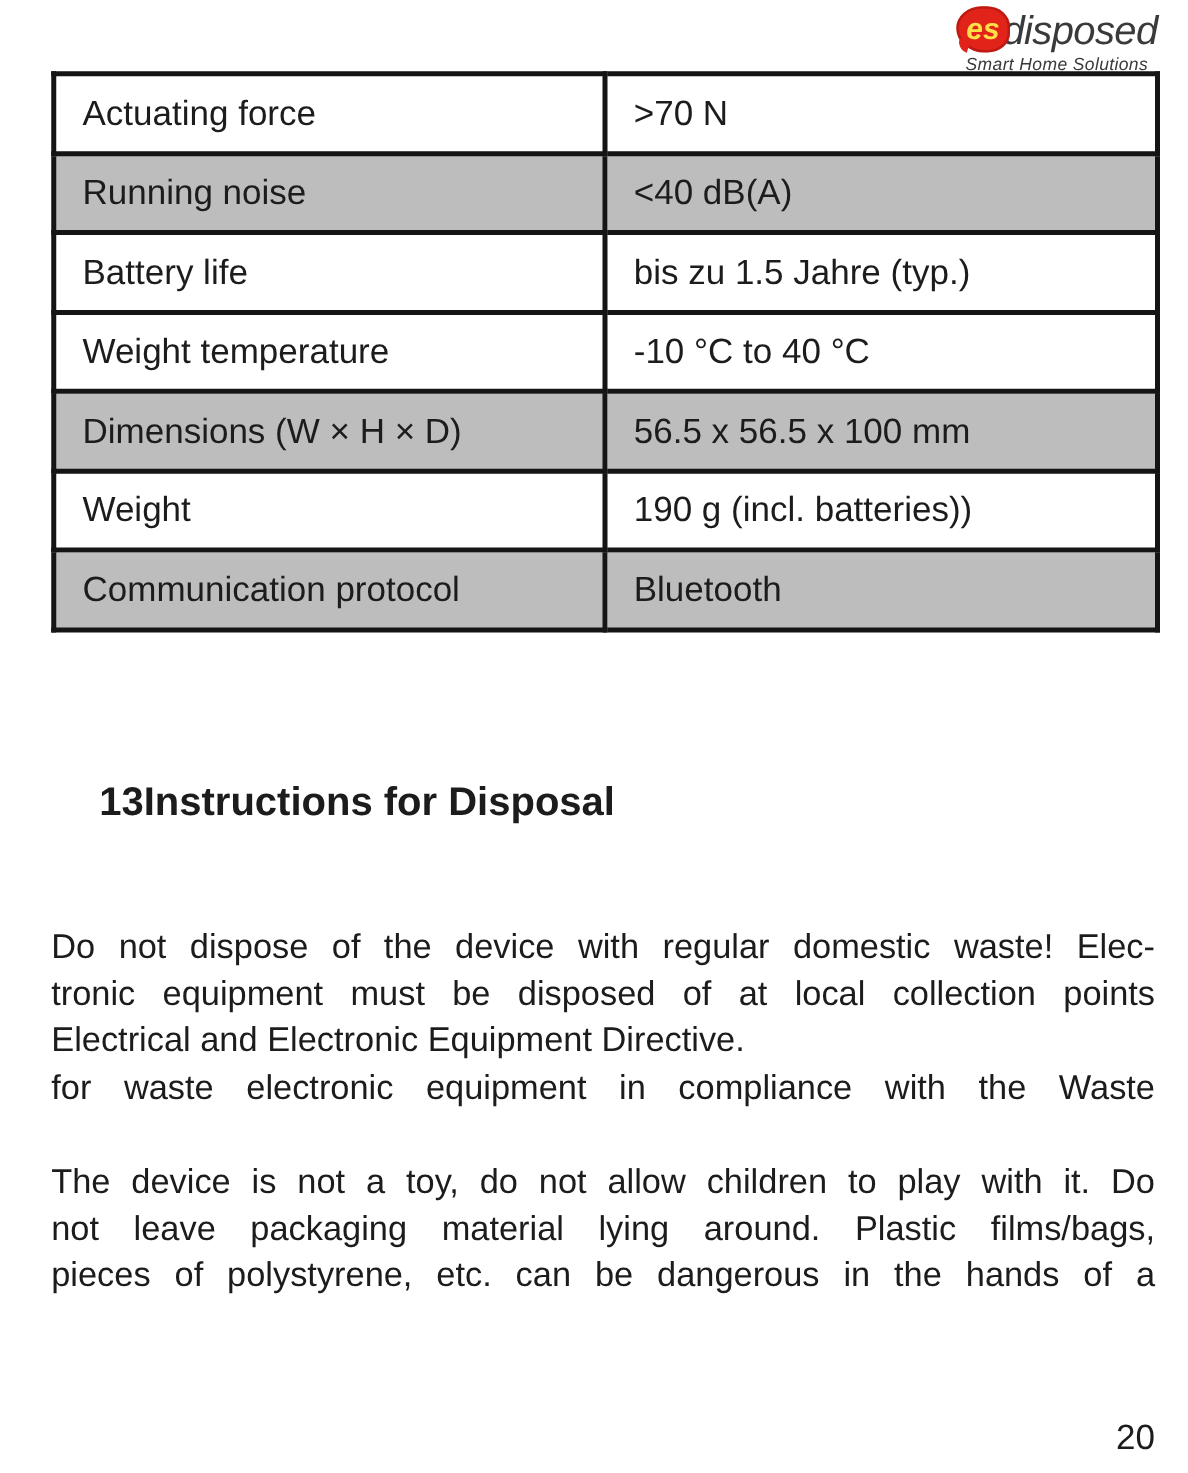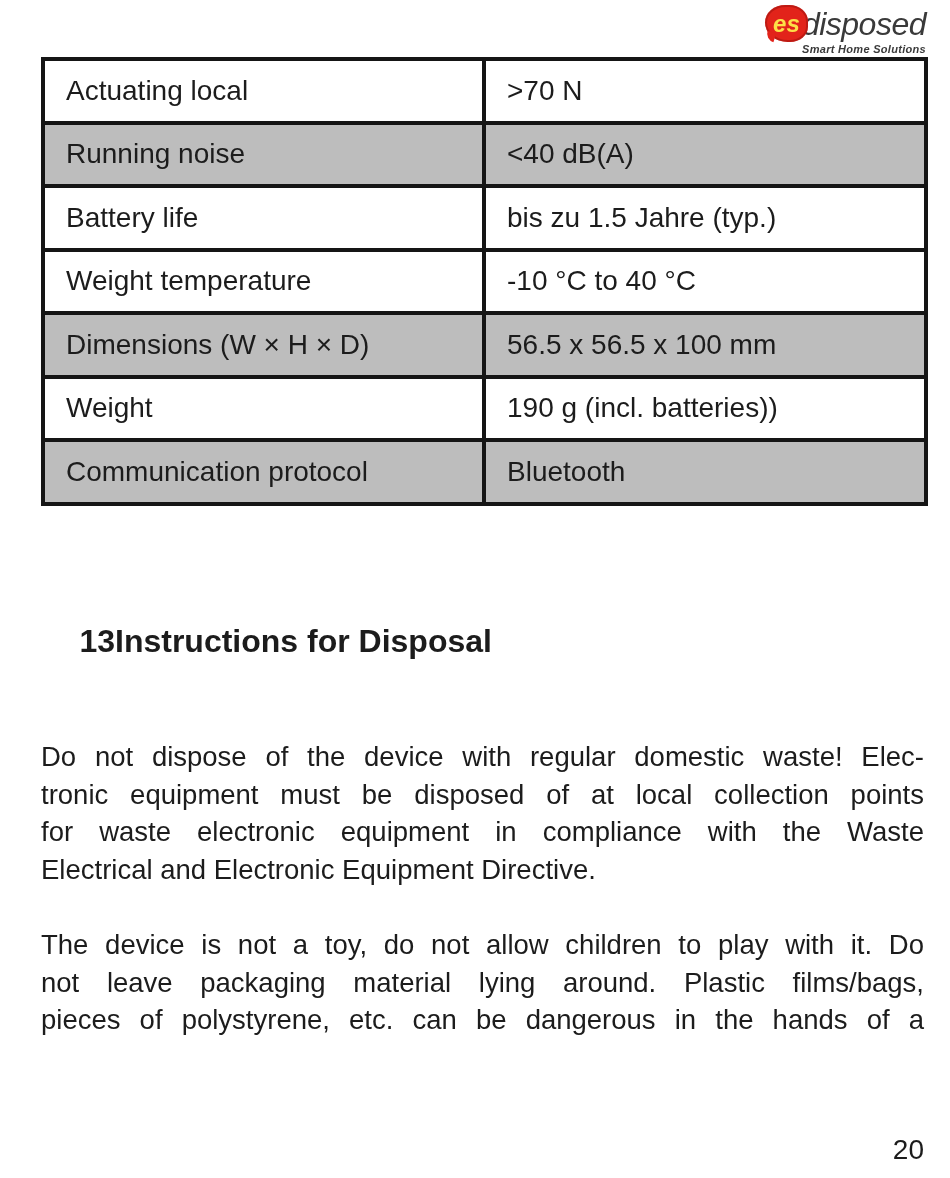--- a/index.html
+++ b/index.html
@@ -71,12 +71,13 @@
     line-height: 1;
   }
   .logo-tagline {
-    font-size: 11px;
+    font-size: 14px;
     font-style: italic;
-    font-weight: bold;
+    font-weight: normal;
     color: var(--logo-dark);
     margin-top: 1px;
     letter-spacing: 0.3px;
+    text-align: center;
   }
 
   

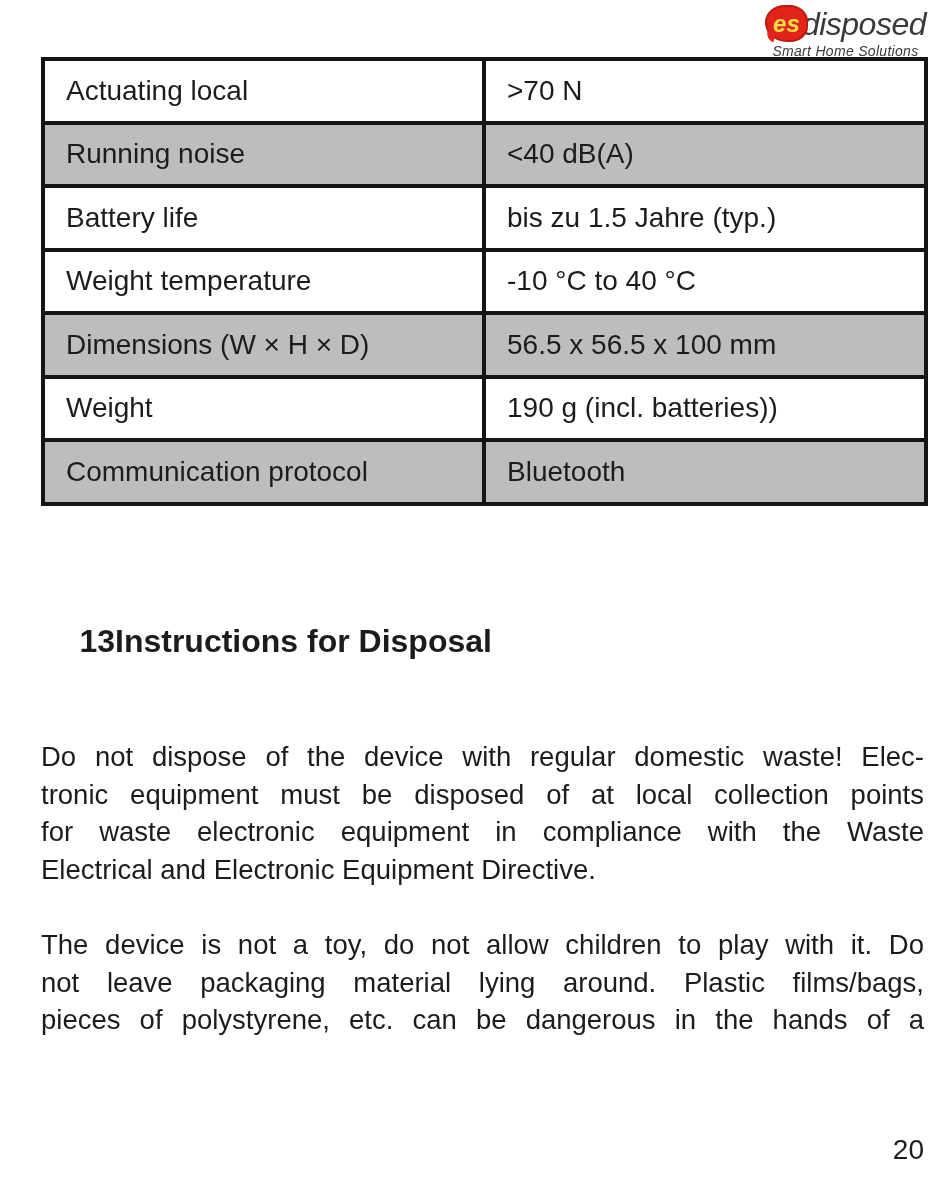--- a/index.html
+++ b/index.html
@@ -158,7 +158,7 @@
     </colgroup>
   <tbody>
       <tr class="white">
-        <td>Actuating local</td>
+        <td>Actuating force</td>
         <td>&gt;70 N</td>
       </tr>
       <tr class="gray">

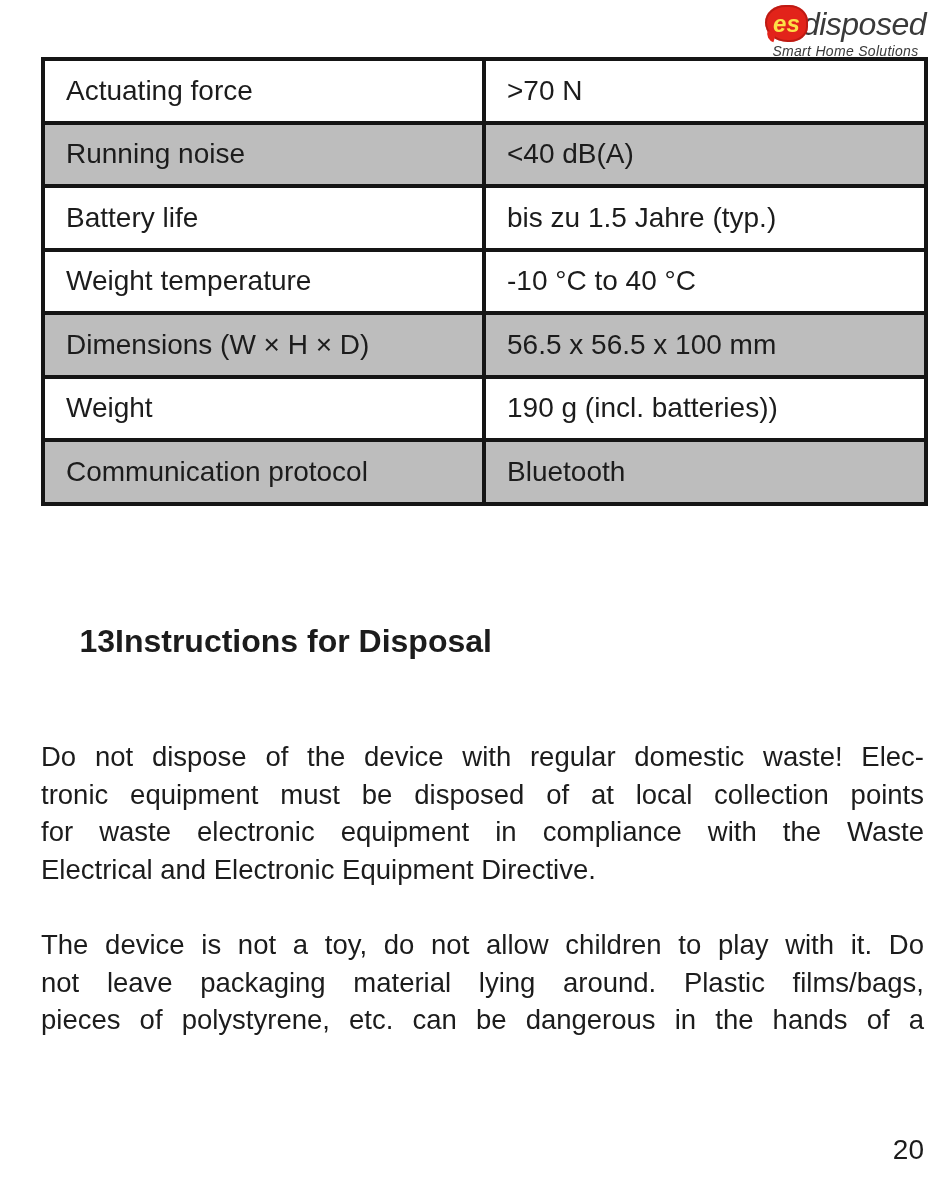--- a/index.html
+++ b/index.html
@@ -196,8 +196,8 @@
 <div class="paragraph para-0">
     <div class="line">Do not dispose of the device with regular domestic waste! Elec-</div>
     <div class="line">tronic equipment must be disposed of at local collection points</div>
+    <div class="line last">Electrical and Electronic Equipment Directive.</div>
     <div class="line">for waste electronic equipment in compliance with the Waste</div>
-    <div class="line last">Electrical and Electronic Equipment Directive.</div>
   </div>
 <div class="paragraph para-1">
     <div class="line">The device is not a toy, do not allow children to play with it. Do</div>

